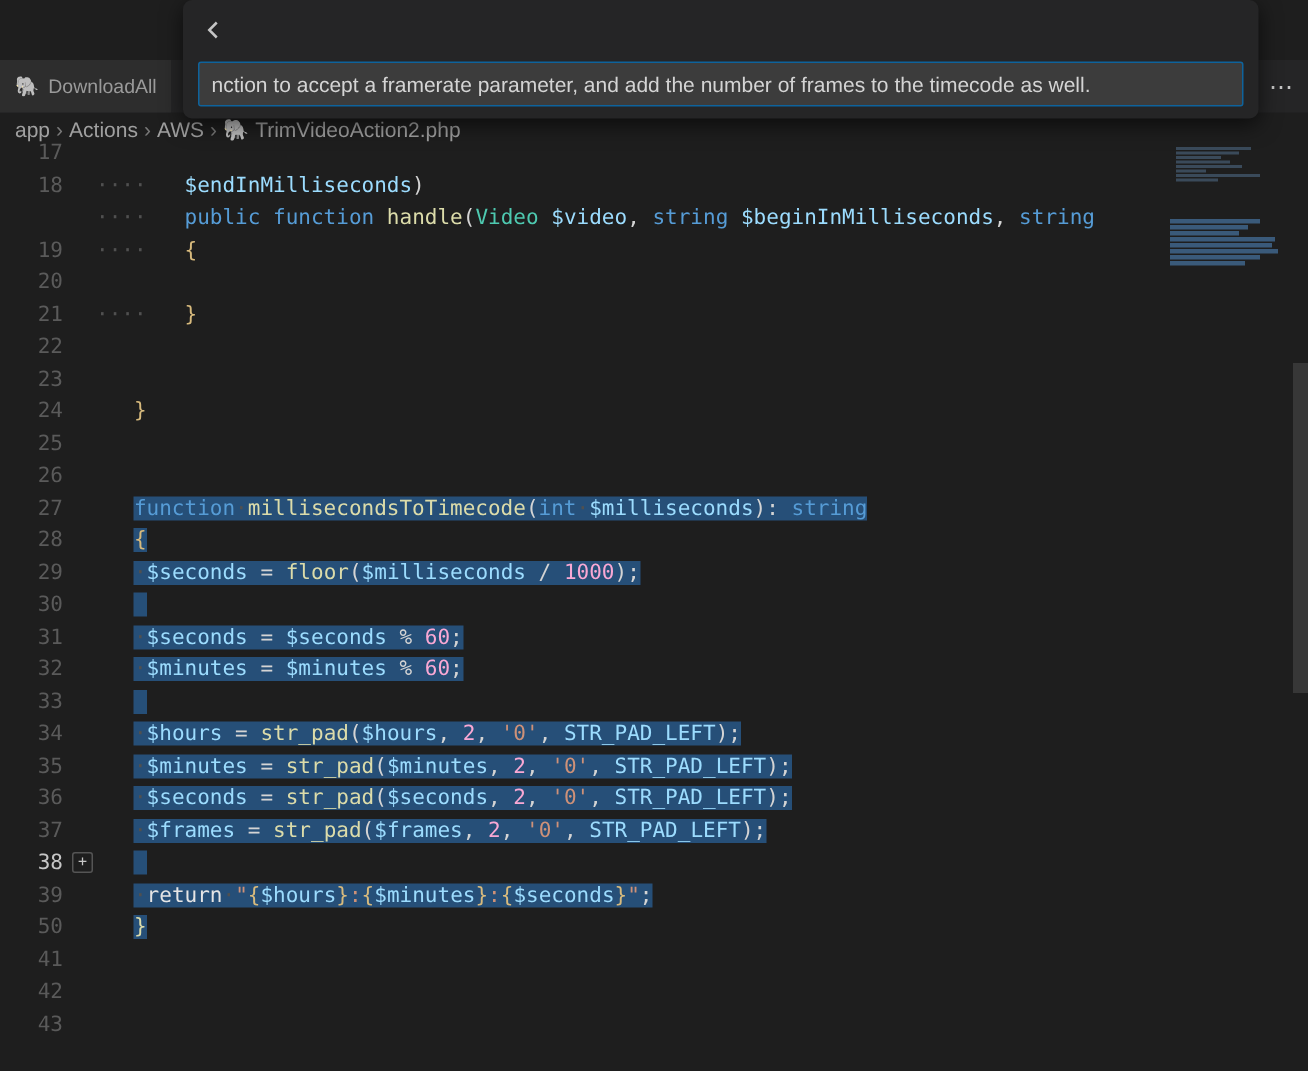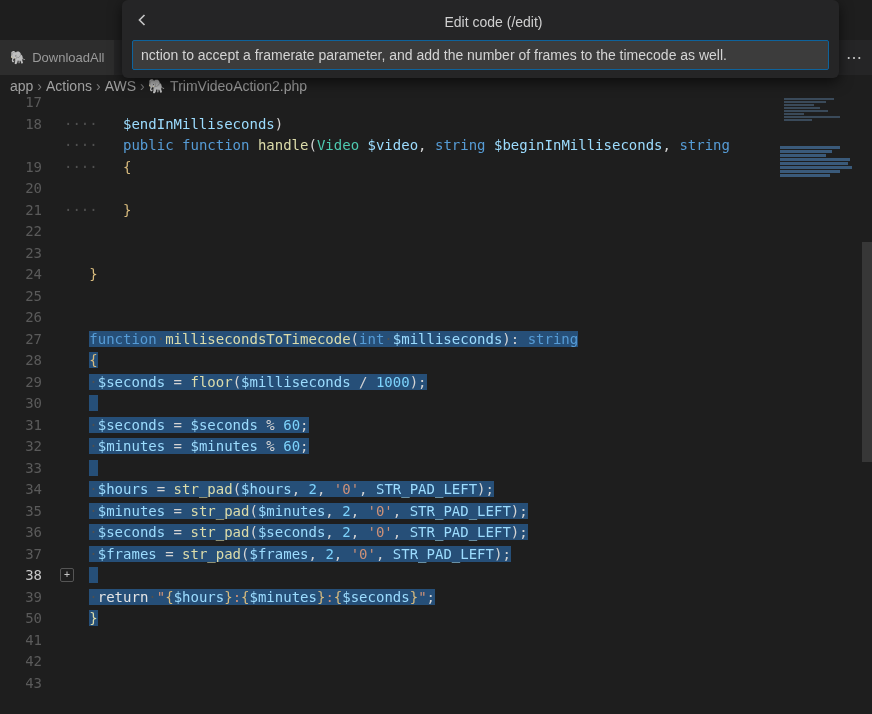--- a/index.html
+++ b/index.html
@@ -188,7 +188,6 @@
           <path d="M15 6l-6 6 6 6"></path>
         </svg>
     </span>
-    <span class="dialog-title">Edit code (/edit)</span>
   </div>
   <input class="dialog-input" value="nction to accept a framerate parameter, and add the number of frames to the timecode as well." style="">
 </div>

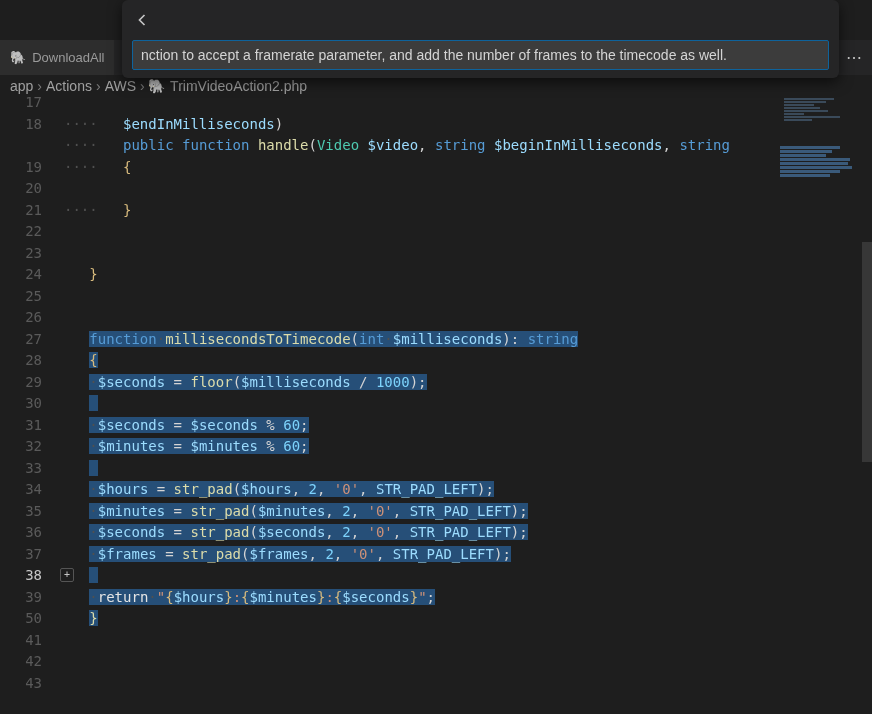--- a/index.html
+++ b/index.html
@@ -154,7 +154,7 @@
   .fn { color: #dcdcaa; }
   .cl { color: #4ec9b0; }
   .v  { color: #9cdcfe; }
-  .n  { color: #7dd3fc; }
+  .n  { color: #f9a8d4; }
   .s  { color: #ce9178; }
   .c  { color: #e5e5e5; }
   .p  { color: #d4d4d4; }

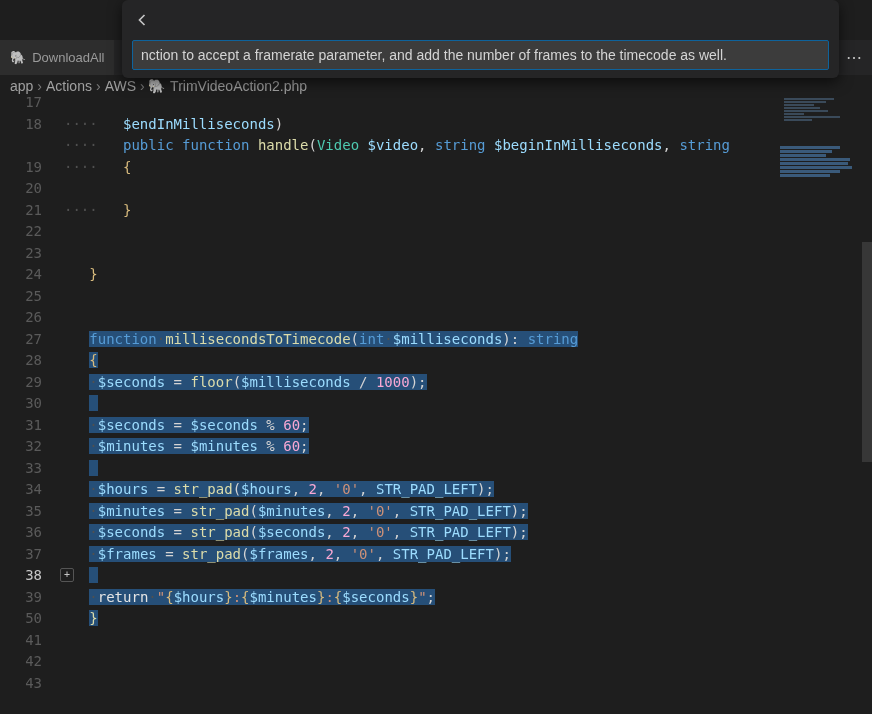--- a/index.html
+++ b/index.html
@@ -128,7 +128,7 @@
     color: #5a5a5a;
   }
   .gutter .ln { height: 21.5px; padding-right: 20px; }
-  .gutter .ln.hover { color: #c6c6c6; position: relative; margin-left: 12px; }
+  .gutter .ln.hover { color: #c6c6c6; position: relative; }
   .plus {
     position: absolute;
     left: 48px;

